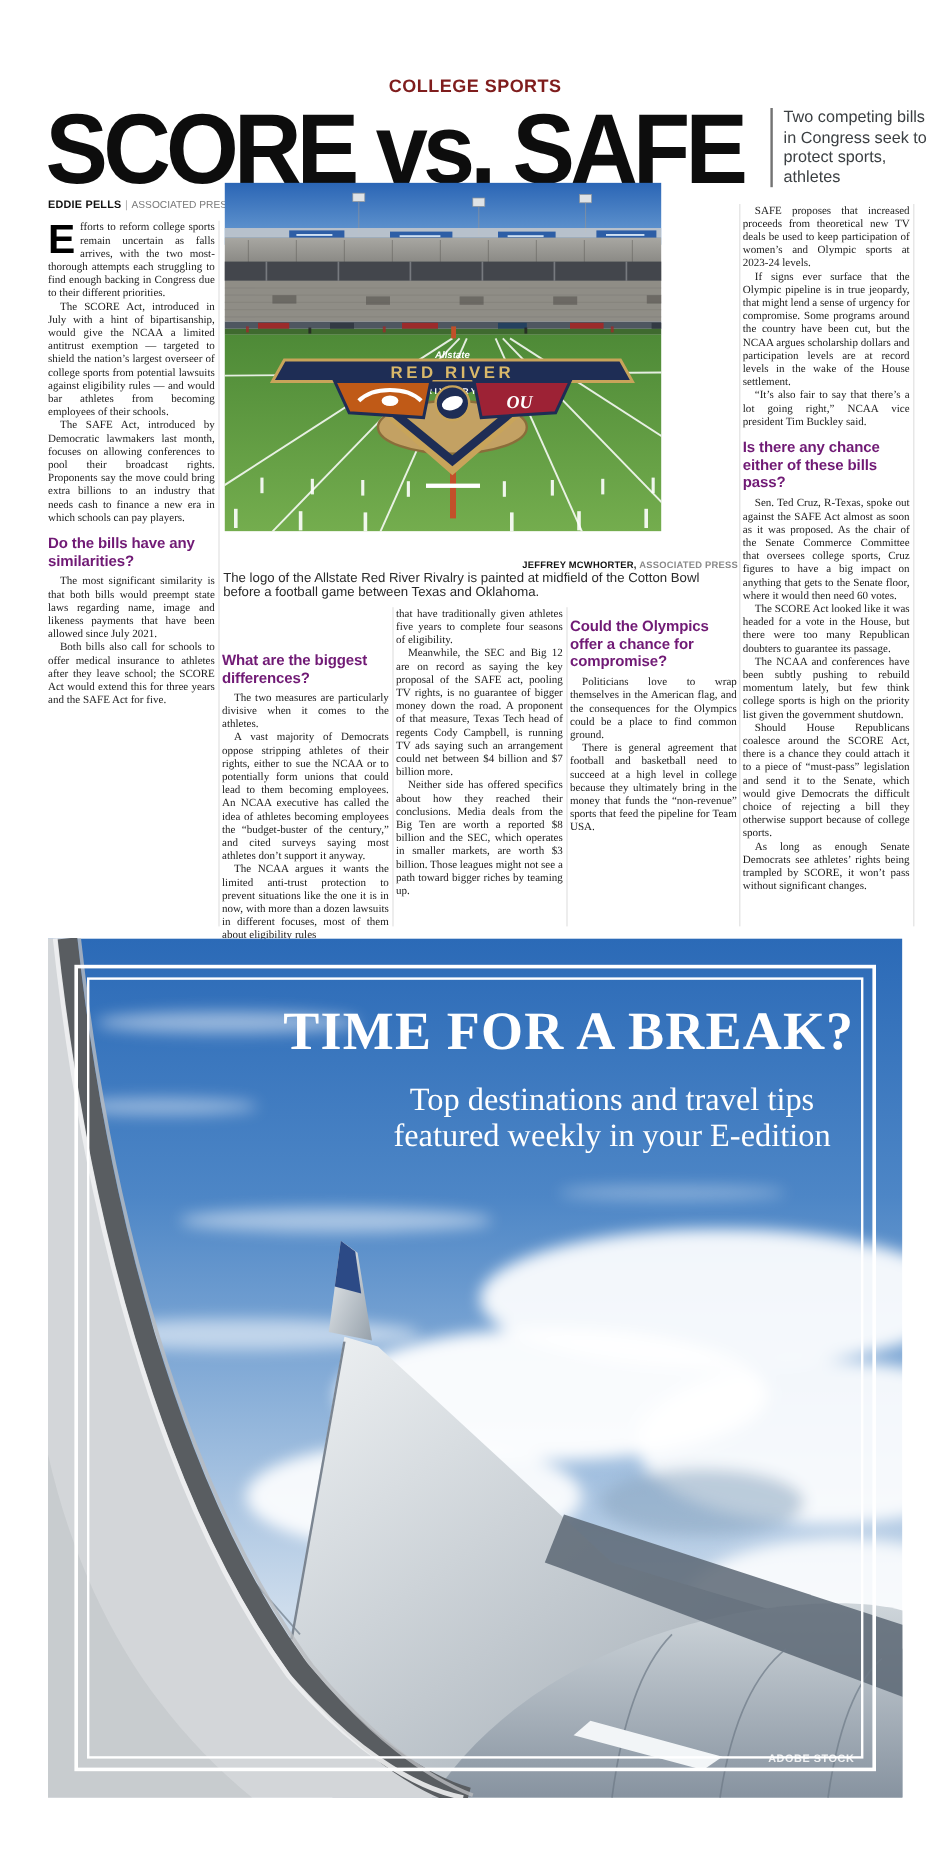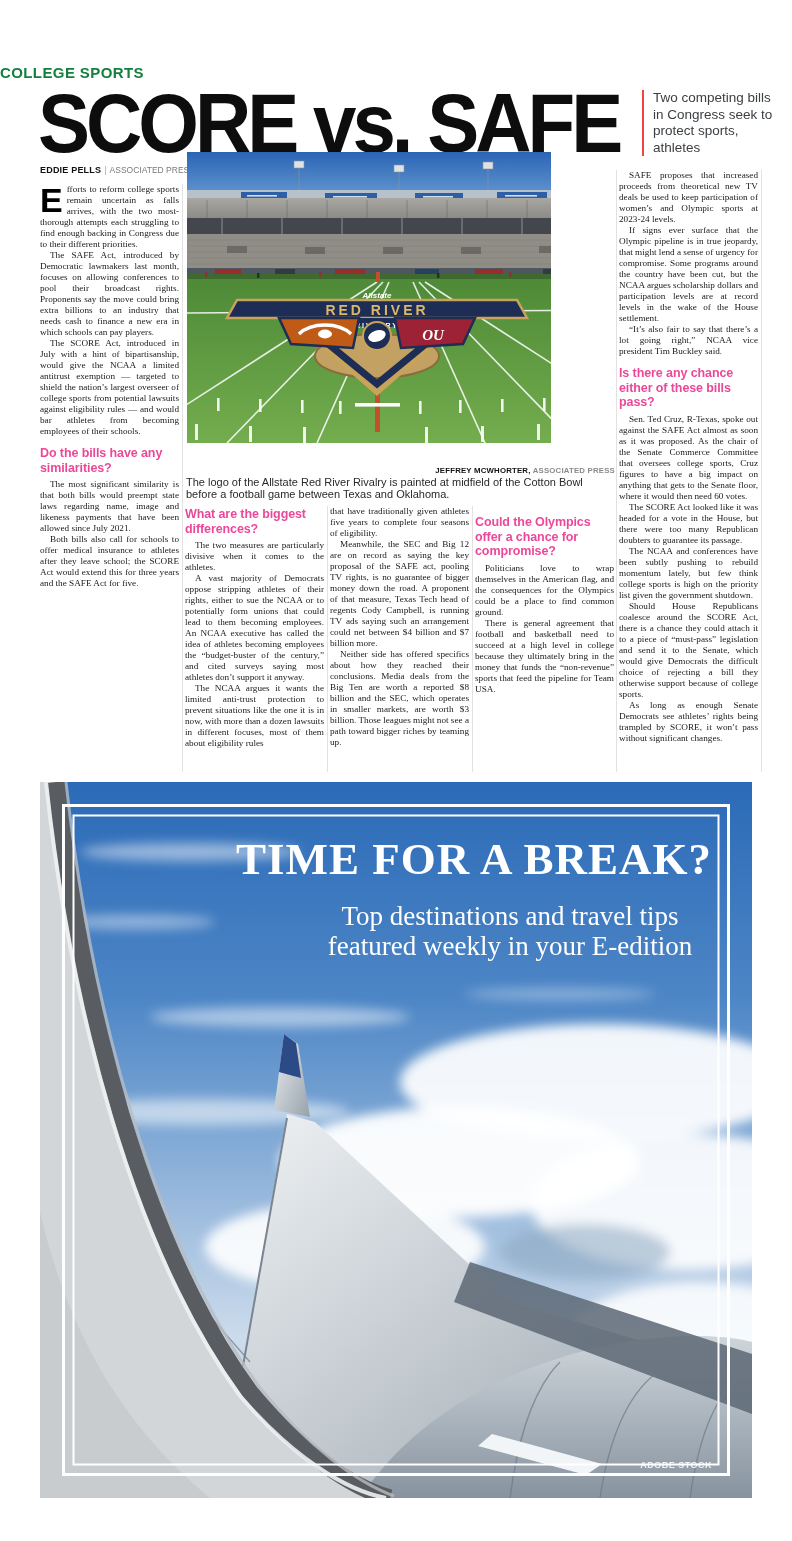--- a/index.html
+++ b/index.html
@@ -6,9 +6,9 @@
   html,body{background:#fff}
   body{width:792px;height:1541px;position:relative;font-family:"Liberation Serif",serif;overflow:hidden}
 
-  .kicker{position:absolute;left:0;right:0;top:64px;
+  .kicker{position:absolute;left:0;right:0;top:64px;text-align:center;
     font-family:"Liberation Sans",sans-serif;font-weight:bold;font-size:15px;
-    letter-spacing:.4px;color:#15803d}
+    letter-spacing:.4px;color:#7f1d1d}
   .headline{position:absolute;left:38px;top:76px;font-family:"Liberation Sans",sans-serif;
     font-weight:bold;font-size:78px;letter-spacing:-4px;color:#0d0d0d;white-space:nowrap;
     transform:scaleY(1.06);transform-origin:left top}

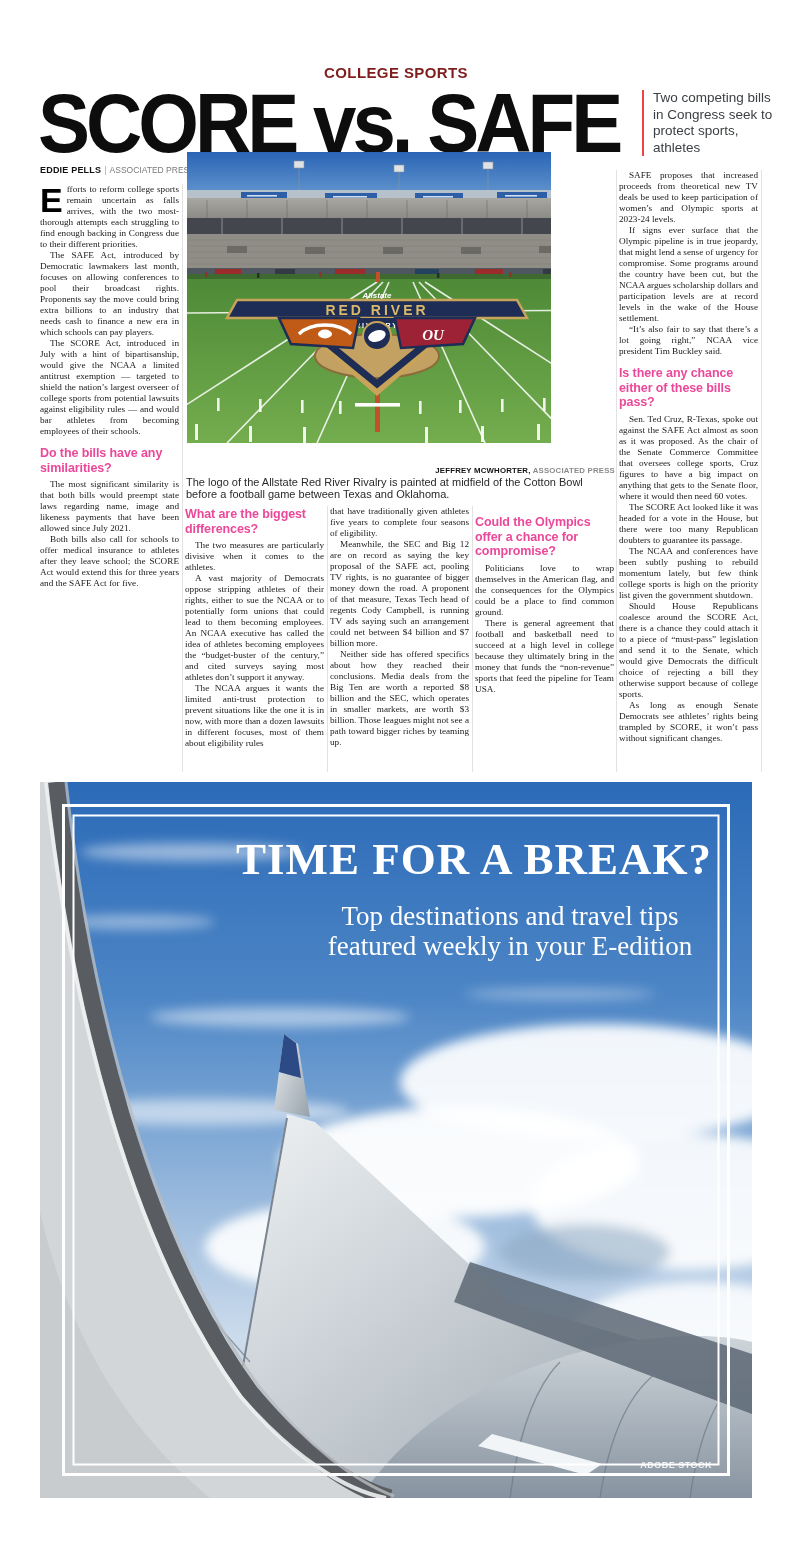--- a/index.html
+++ b/index.html
@@ -12,7 +12,7 @@
   .headline{position:absolute;left:38px;top:76px;font-family:"Liberation Sans",sans-serif;
     font-weight:bold;font-size:78px;letter-spacing:-4px;color:#0d0d0d;white-space:nowrap;
     transform:scaleY(1.06);transform-origin:left top}
-  .deck{position:absolute;left:642px;top:90px;width:142px;border-left:2px solid #ef4444;
+  .deck{position:absolute;left:642px;top:90px;width:142px;border-left:2px solid #737373;
     padding-left:9px;font-family:"Liberation Sans",sans-serif;font-size:13.5px;
     line-height:16.5px;color:#3c4043}
   .byline{position:absolute;left:40px;top:165px;font-family:"Liberation Sans",sans-serif;

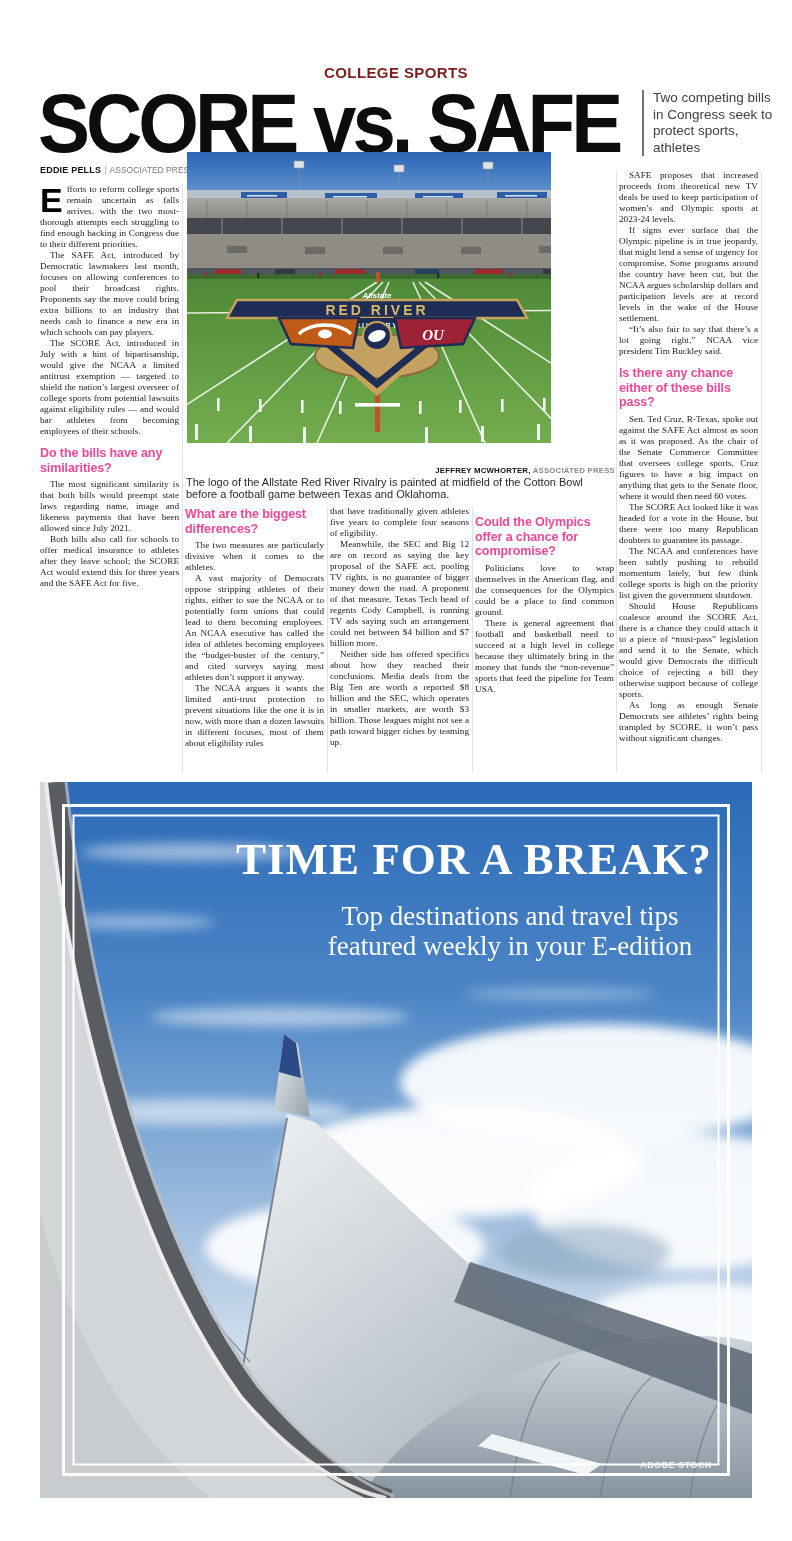--- a/index.html
+++ b/index.html
@@ -226,8 +226,8 @@
 
 <div class="col c1">
   <p class="noindent"><span class="dropcap">E</span><span>fforts to reform college sports remain uncertain as falls arrives, with the two most-thorough attempts each struggling to find enough backing in Congress due to their different priorities.</span></p>
+  <p>The SCORE Act, introduced in July with a hint of bipartisanship, would give the NCAA a limited antitrust exemption — targeted to shield the nation’s largest overseer of college sports from potential lawsuits against eligibility rules — and would bar athletes from becoming employees of their schools.</p>
   <p>The SAFE Act, introduced by Democratic lawmakers last month, focuses on allowing conferences to pool their broadcast rights. Proponents say the move could bring extra billions to an industry that needs cash to finance a new era in which schools can pay players.</p>
-  <p>The SCORE Act, introduced in July with a hint of bipartisanship, would give the NCAA a limited antitrust exemption — targeted to shield the nation’s largest overseer of college sports from potential lawsuits against eligibility rules — and would bar athletes from becoming employees of their schools.</p>
   <h3>Do the bills have any similarities?</h3>
   <p>The most significant similarity is that both bills would preempt state laws regarding name, image and likeness payments that have been allowed since July 2021.</p>
   <p>Both bills also call for schools to offer medical insurance to athletes after they leave school; the SCORE Act would extend this for three years and the SAFE Act for five.</p>

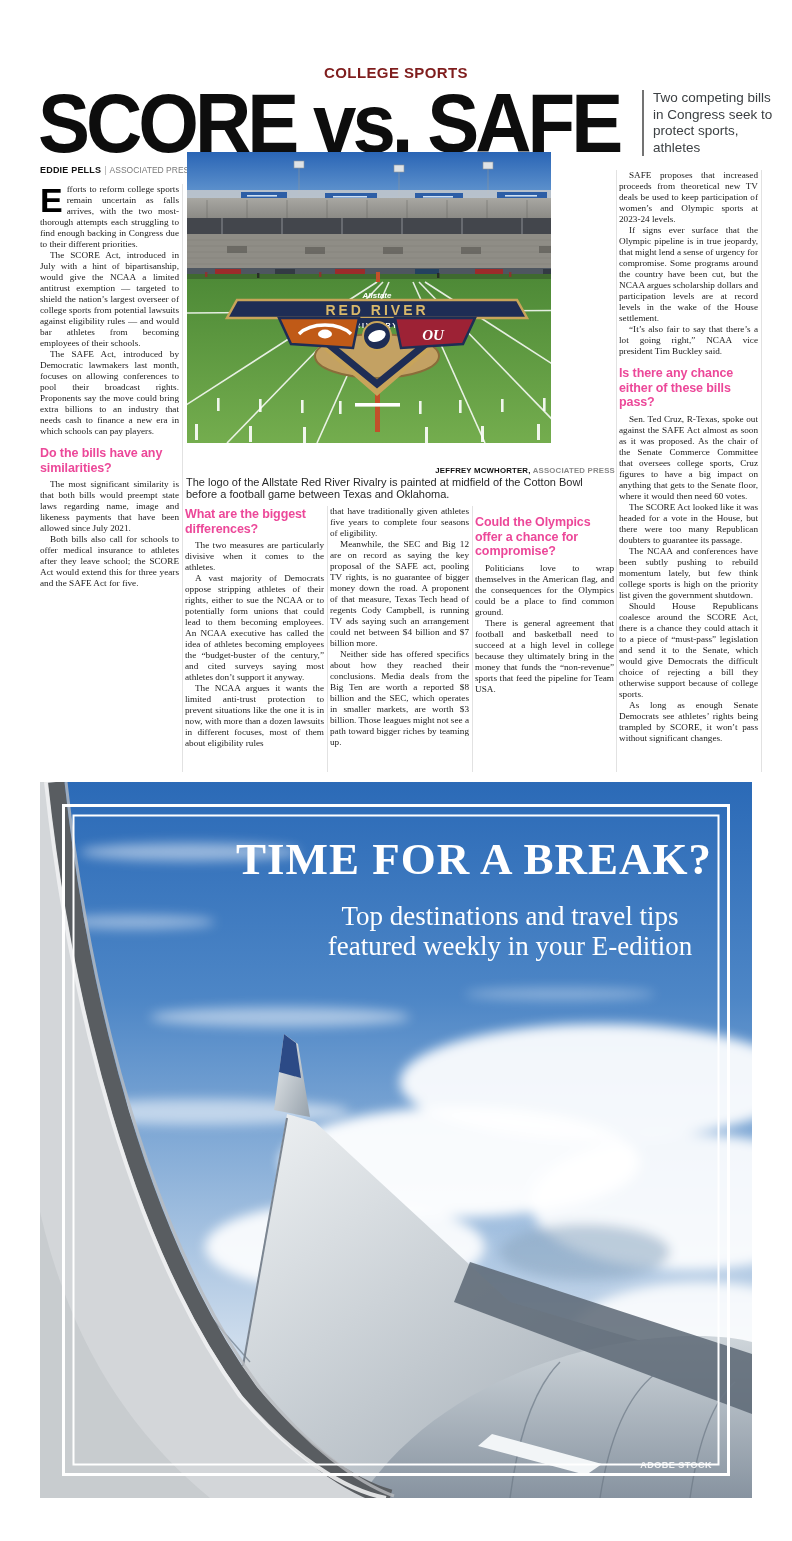--- a/index.html
+++ b/index.html
@@ -28,7 +28,7 @@
   .col p{text-indent:10px;margin:0}
   .col p.noindent{text-indent:0}
   .col h3{font-family:"Liberation Sans",sans-serif;font-size:12.5px;line-height:14.5px;
-    margin:9px 0 4px;color:#ec4899;text-align:left;letter-spacing:-.1px}
+    margin:9px 0 4px;color:#701a75;text-align:left;letter-spacing:-.1px}
   .c1{left:40px;top:184px}
   .c2{left:185px;top:498px}
   .c3{left:330px;top:506px}

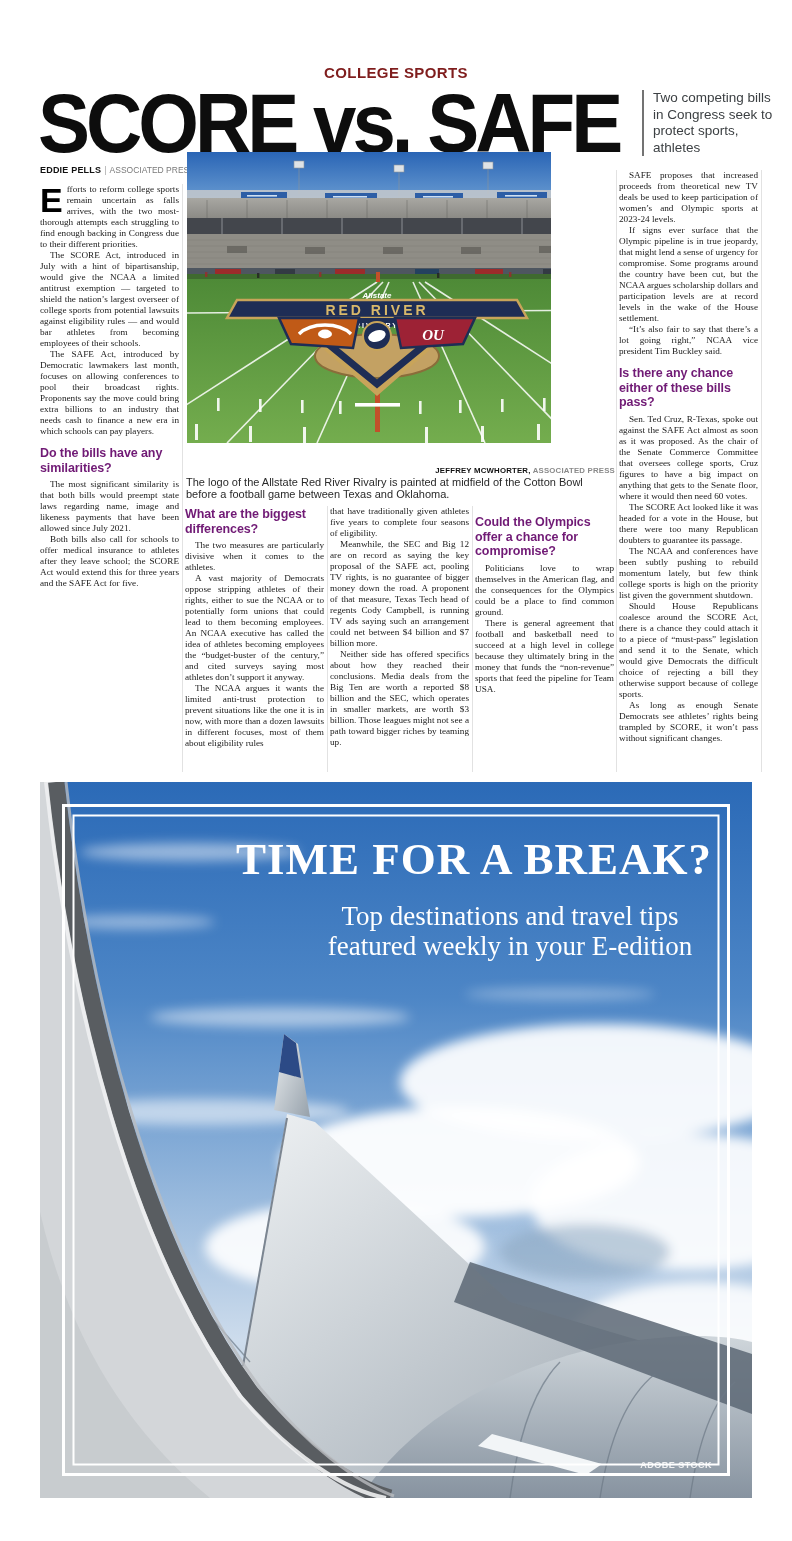--- a/index.html
+++ b/index.html
@@ -30,7 +30,7 @@
   .col h3{font-family:"Liberation Sans",sans-serif;font-size:12.5px;line-height:14.5px;
     margin:9px 0 4px;color:#701a75;text-align:left;letter-spacing:-.1px}
   .c1{left:40px;top:184px}
-  .c2{left:185px;top:498px}
+  .c2{left:185px;top:534px}
   .c3{left:330px;top:506px}
   .c4{left:475px;top:506px}
   .c5{left:619px;top:170px}

